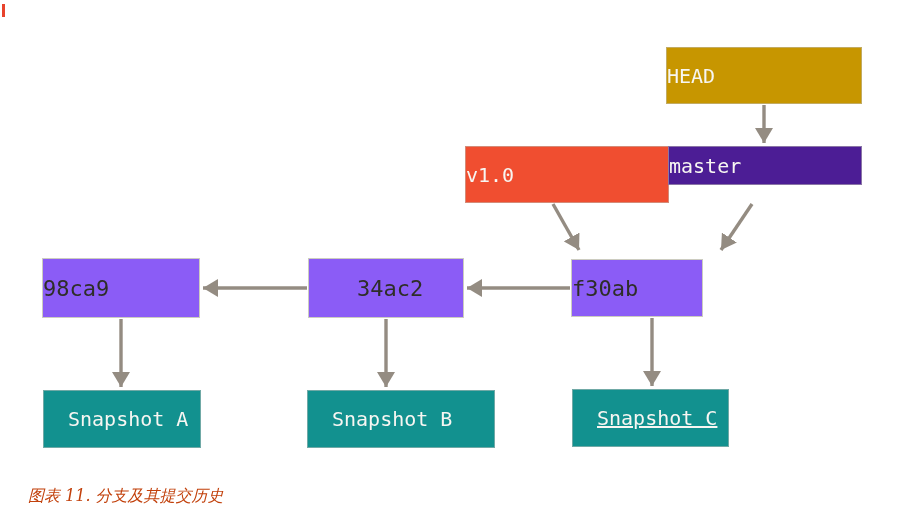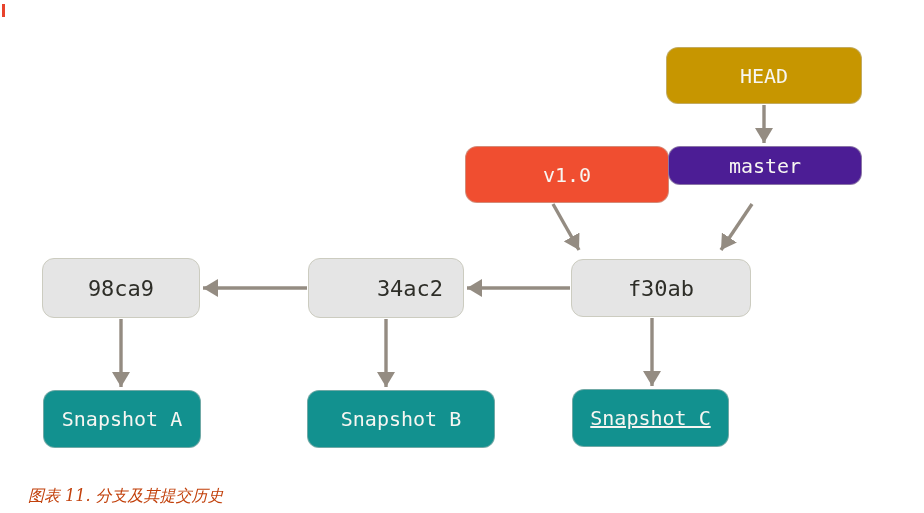--- a/index.html
+++ b/index.html
@@ -27,11 +27,9 @@
     position: absolute;
     display: flex;
     align-items: center;
-    justify-content: center;
     box-sizing: border-box;
     font-size: 20px;
     letter-spacing: 0px;
-    border-radius: 12px;
   }
   .ref-box {
     color: #f7f6f2;

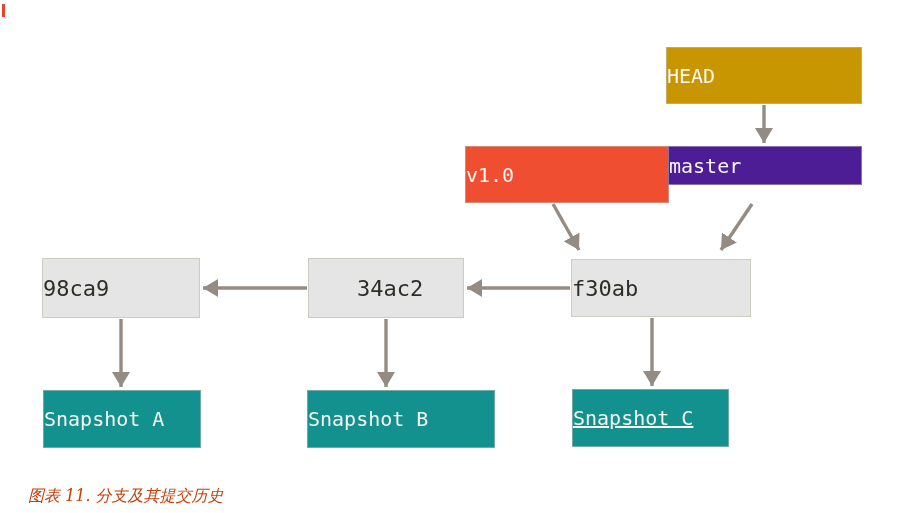--- a/index.html
+++ b/index.html
@@ -40,7 +40,7 @@
   .master-box { left: 668px; top: 146px; width: 194px; height: 39px; background: #4c1d95; }
 
   .commit-box {
-    background: #e5e5e5;
+    background: #8b5cf6;
     border: 1px solid #ccccc0;
     color: #2e2e28;
     font-size: 22px;

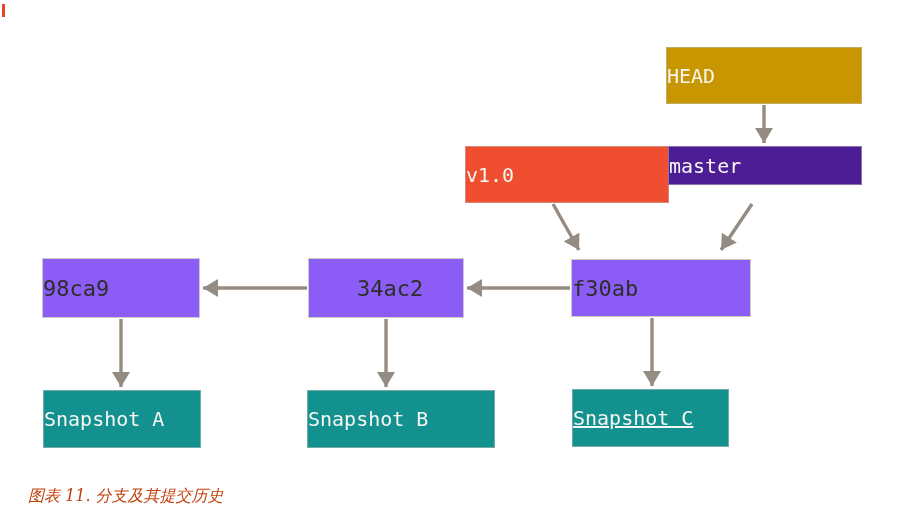--- a/index.html
+++ b/index.html
@@ -47,7 +47,7 @@
   }
   .commit-98ca9 { left: 42px;  top: 258px; width: 158px; height: 60px; }
   .commit-34ac2 { left: 308px; top: 258px; width: 156px; height: 60px; padding-left: 48px; }
-  .commit-f30ab { left: 571px; top: 259px; width: 180px; height: 58px; }
+  .commit-f30ab { left: 571px; top: 259px; width: 132px; height: 58px; }
 
   .snapshot-box {
     background: #12918f;

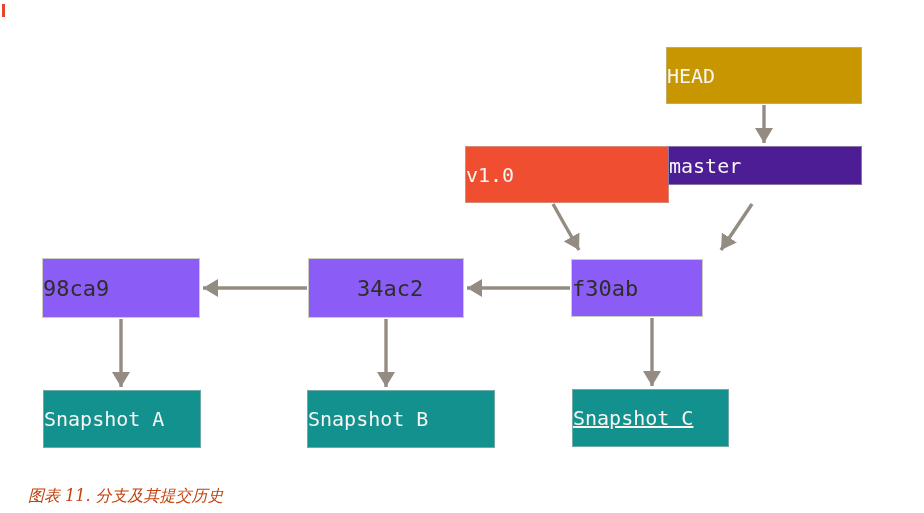--- a/index.html
+++ b/index.html
@@ -54,6 +54,7 @@
     border: 1px solid rgba(190,190,185,0.55);
     color: #f7f6f2;
     font-size: 20px;
+    padding-left: 24px;
   }
   .snapshot-a { left: 43px;  top: 390px; width: 158px; height: 58px; }
   .snapshot-b { left: 307px; top: 390px; width: 188px; height: 58px; }

